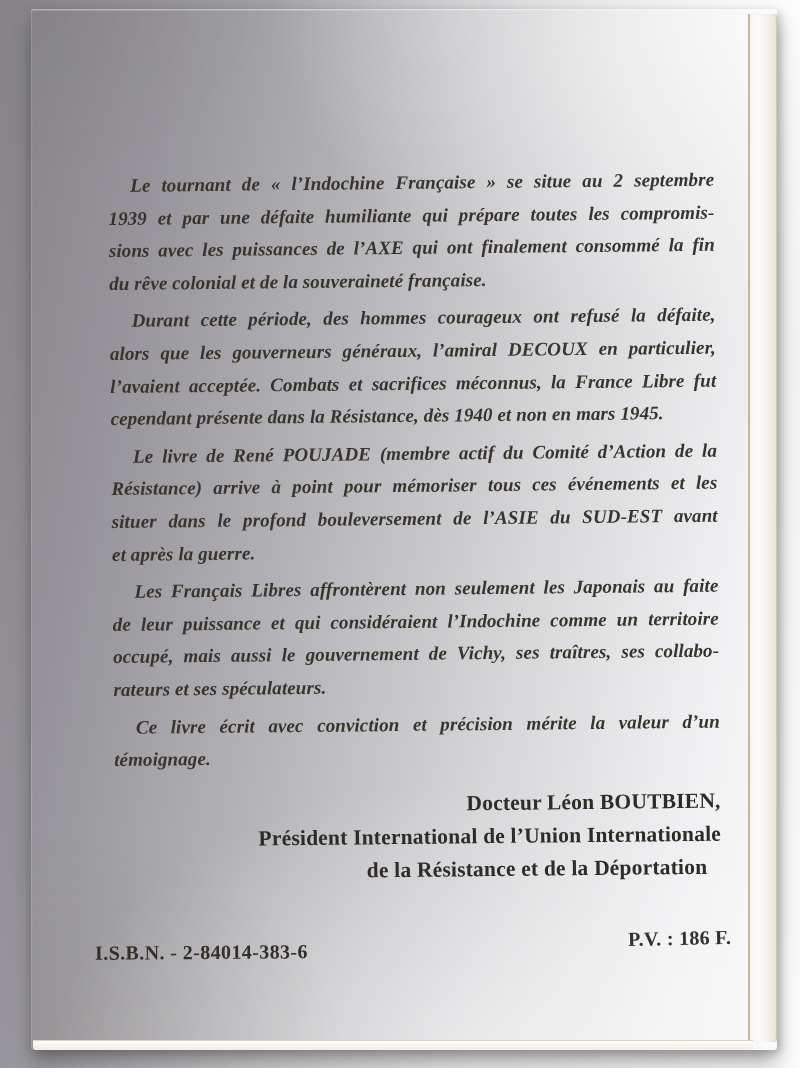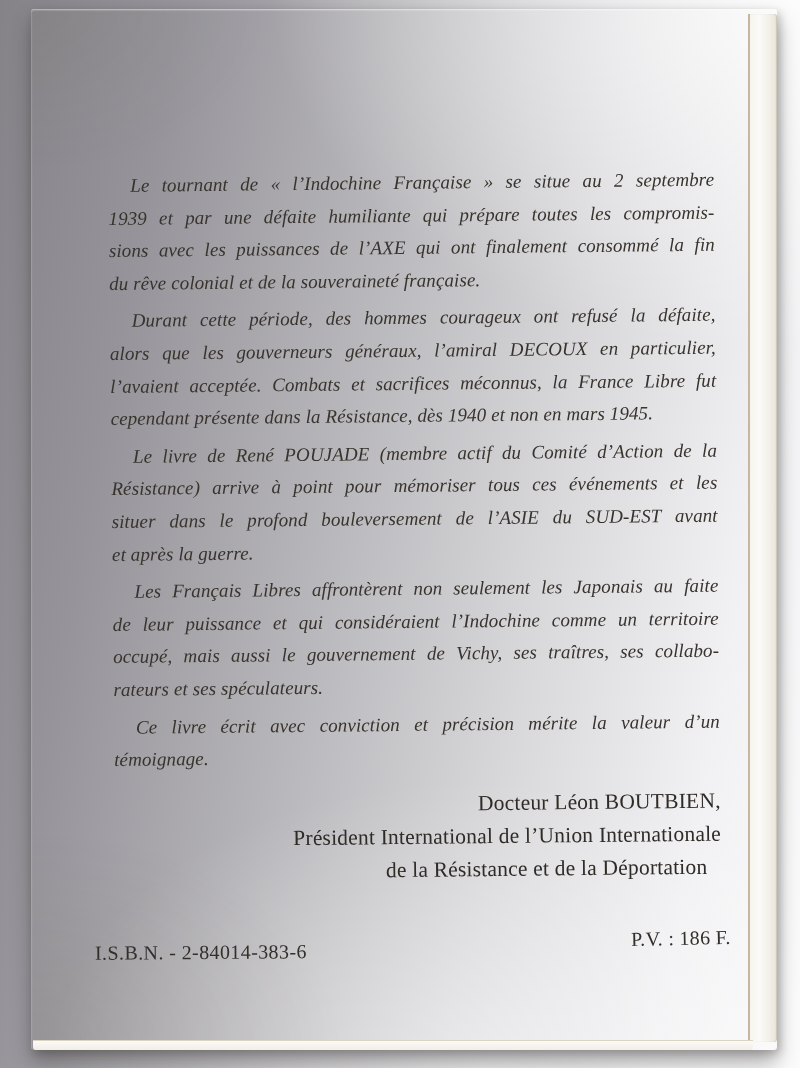--- a/index.html
+++ b/index.html
@@ -17,6 +17,7 @@
       radial-gradient(90% 45% at 60% 100%, rgba(255,255,255,0.45) 0%, rgba(255,255,255,0) 60%),
       linear-gradient(100deg, #858388 0%, #96949a 18%, #b7b6ba 42%, #d8d8db 65%, #f1f1f3 85%, #fbfbfc 100%);
     overflow: hidden;
+    font-weight: bold;
   }
   .book {
     position: absolute;

